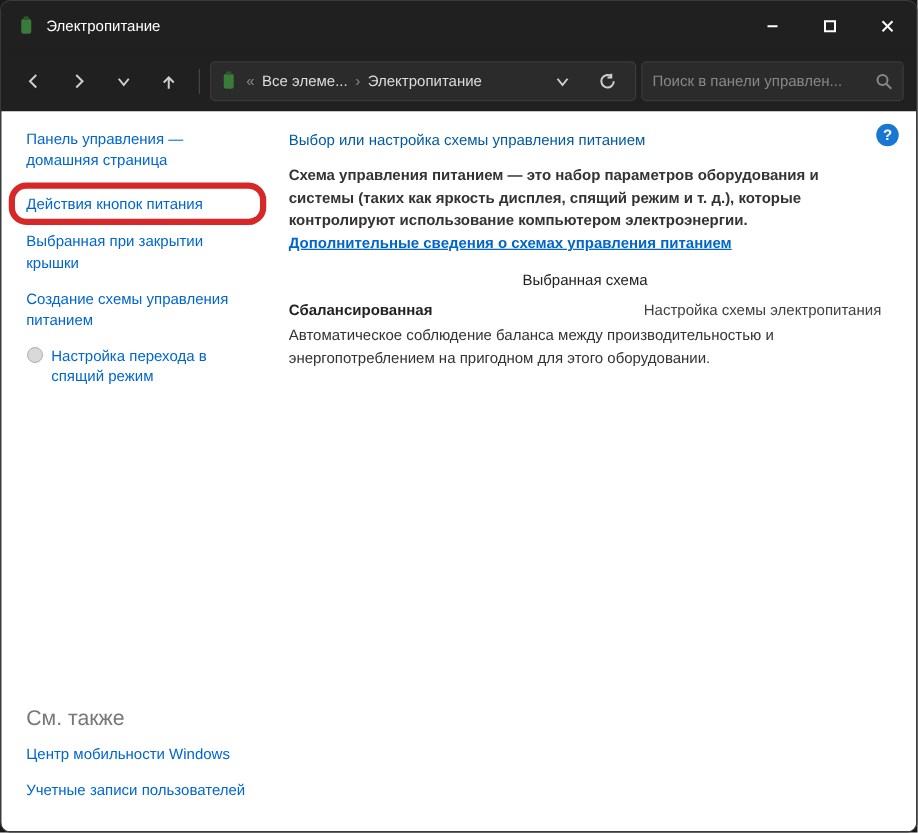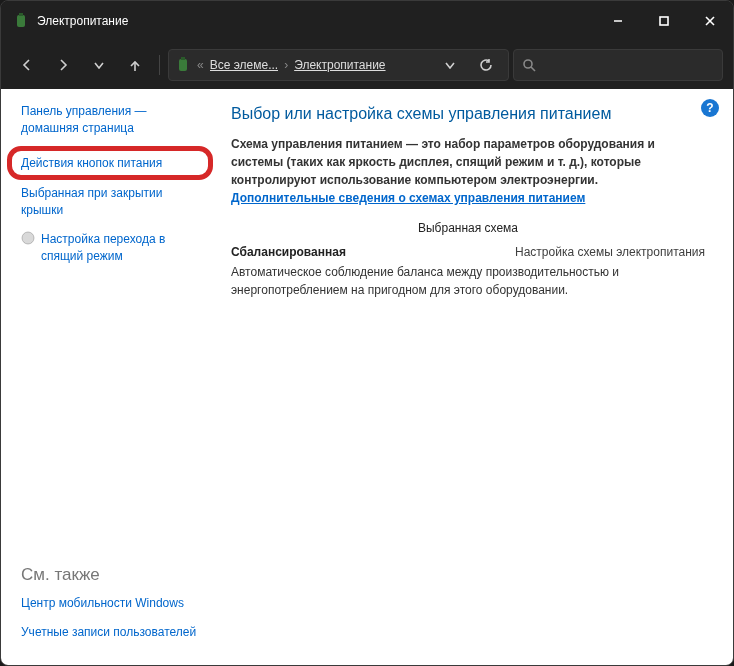--- a/index.html
+++ b/index.html
@@ -16,7 +16,7 @@
 .breadcrumb { flex: 1; height: 32px; background: #2b2b2b; border: 1px solid #3a3a3a; border-radius: 4px; display: flex; align-items: center; padding: 0 6px; color: #ddd; font-size: 12px; gap: 4px; min-width: 0; }
 .breadcrumb .bc-icon { width: 16px; height: 16px; flex-shrink: 0; display: inline-flex; align-items: center; justify-content: center; }
 .breadcrumb .bc-sep { color: #888; padding: 0 2px; flex-shrink: 0; }
-.breadcrumb .bc-seg { cursor: pointer; white-space: nowrap; overflow: hidden; text-overflow: ellipsis; text-decoration: underline; }
+.breadcrumb .bc-seg { cursor: pointer; white-space: nowrap; overflow: hidden; text-overflow: ellipsis; }
 .breadcrumb .bc-seg.narrow { max-width: 82px; }
 .breadcrumb .refresh { margin-left: auto; }
 .searchbox { width: 210px; height: 32px; background: #2b2b2b; border: 1px solid #3a3a3a; border-radius: 4px; display: flex; align-items: center; padding: 0 8px; color: #888; font-size: 12px; gap: 6px; }

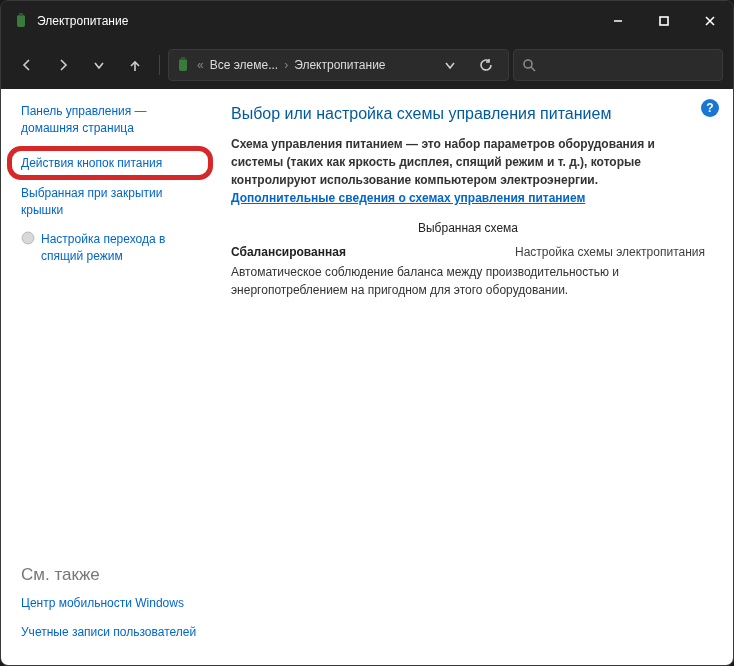--- a/index.html
+++ b/index.html
@@ -123,6 +123,7 @@
       </span>
   </div>
   <div class="searchbox">
+    <input placeholder="Поиск в панели управлен..." style="">
     <svg class="svg-icon" viewBox="0 0 14 14">
         <circle cx="6" cy="6" r="4"></circle>
         <line x1="9" y1="9" x2="13" y2="13"></line>

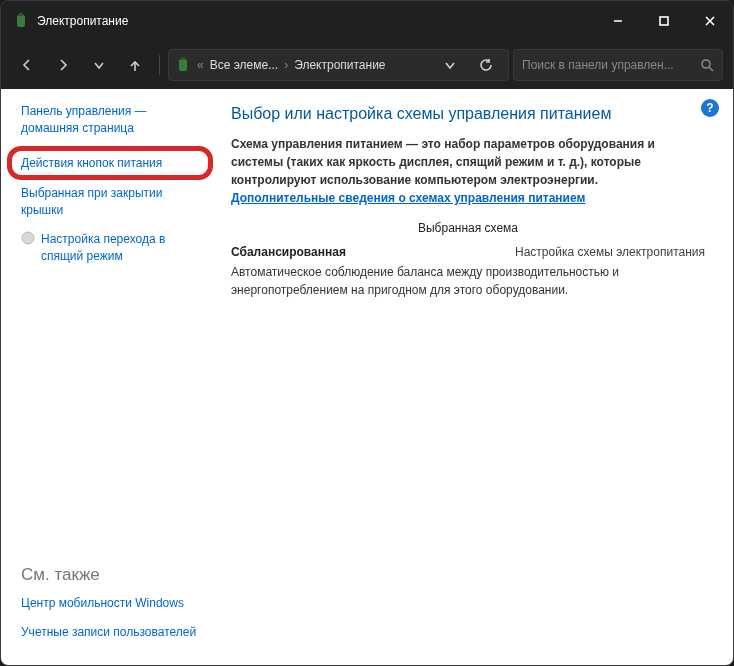--- a/index.html
+++ b/index.html
@@ -35,7 +35,7 @@
 
 .main { flex: 1; padding: 16px 28px 16px 12px; font-size: 12px; color: #333; position: relative; }
 .main .help-icon { position: absolute; top: 10px; right: 14px; width: 18px; height: 18px; border-radius: 50%; background: #1976d2; color: #fff; font-size: 12px; font-weight: bold; display: flex; align-items: center; justify-content: center; cursor: pointer; }
-.main h1 { color: #005a9e; font-weight: 400; font-size: 16px; margin-bottom: 12px; }
+.main h1 { color: #005a9e; font-weight: 400; font-size: 12px; margin-bottom: 12px; }
 .main .desc { line-height: 1.5; margin-bottom: 14px; font-weight: bold; }
 .main .desc a { color: #0066cc; text-decoration: underline; cursor: pointer; }
 .main .section-label { color: #222; margin-bottom: 10px; text-align: center; }

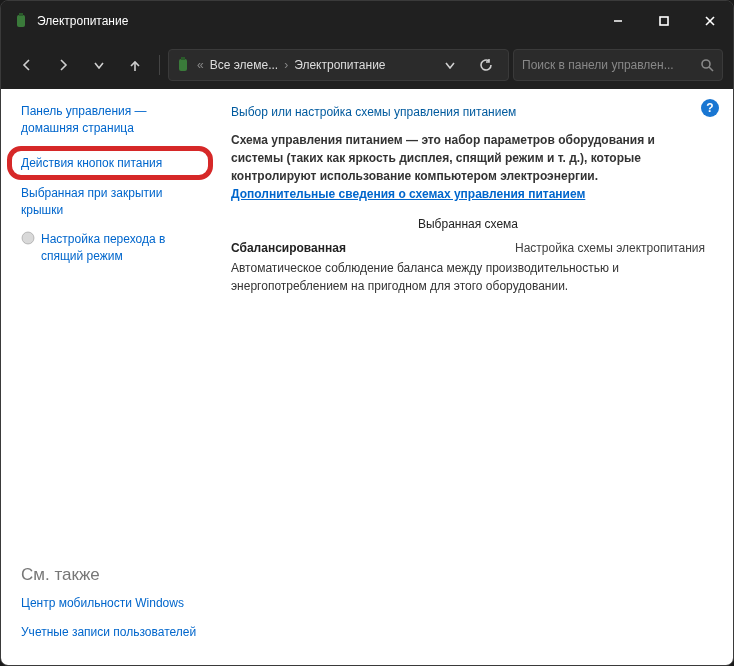--- a/index.html
+++ b/index.html
@@ -136,6 +136,7 @@
     <div class="link">Панель управления — домашняя страница</div>
     <div class="link highlighted">Действия кнопок питания</div>
     <div class="link">Выбранная при закрытии крышки</div>
+    <div class="link">Создание схемы управления питанием</div>
     <div class="link with-icon">
       <span class="dot">
           <svg viewBox="0 0 14 14" width="14" height="14">

